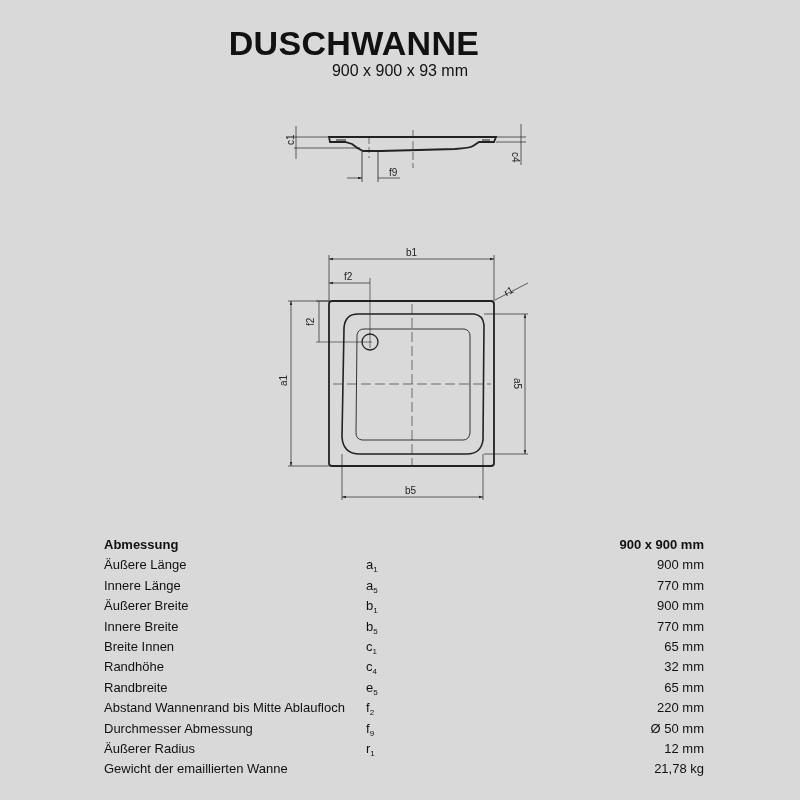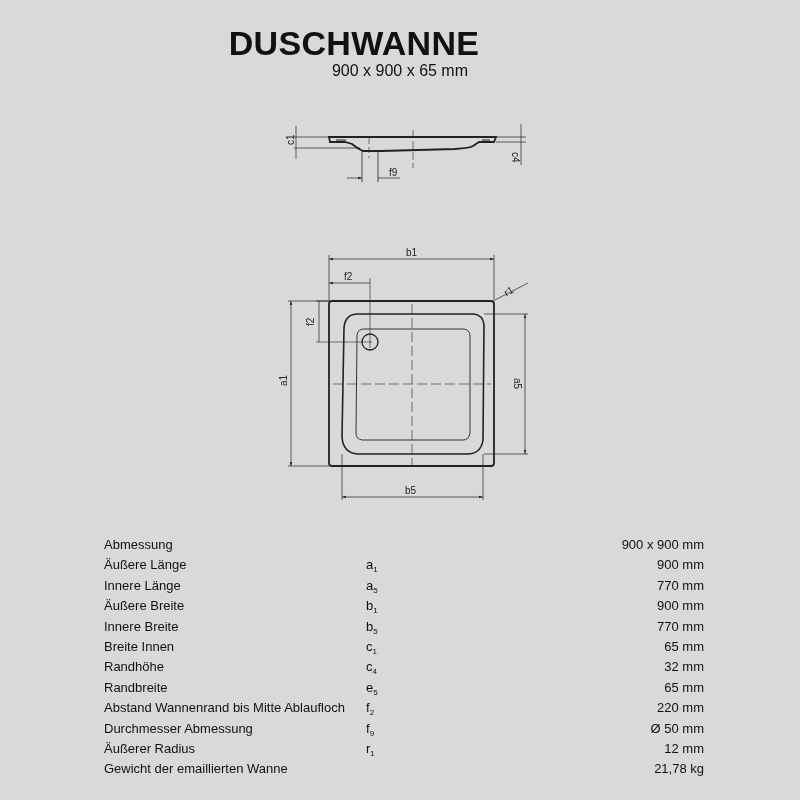--- a/index.html
+++ b/index.html
@@ -36,7 +36,7 @@
 <body>
 
 <div class="title">DUSCHWANNE</div>
-<div class="subtitle">900 x 900 x 65 mm</div>
+<div class="subtitle">900 x 900 x 93 mm</div>
 
 <svg class="drawing" width="800" height="520" viewBox="0 0 800 520">
   <defs>

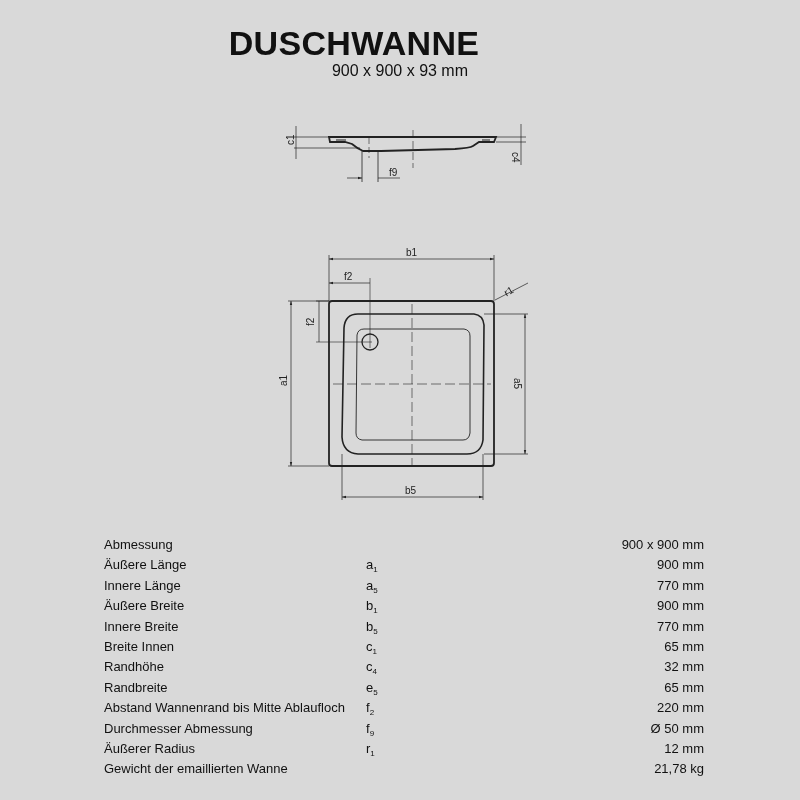--- a/index.html
+++ b/index.html
@@ -30,7 +30,7 @@
   .row .sym { width: 40px; }
   .row .sym sub { font-size: 8px; vertical-align: -3px; }
   .row .val { flex: 1; text-align: right; }
-  .row.header { font-weight: normal; align-items: flex-end; }
+  .row.header { font-weight: bold; align-items: flex-end; }
 </style>
 </head>
 <body>

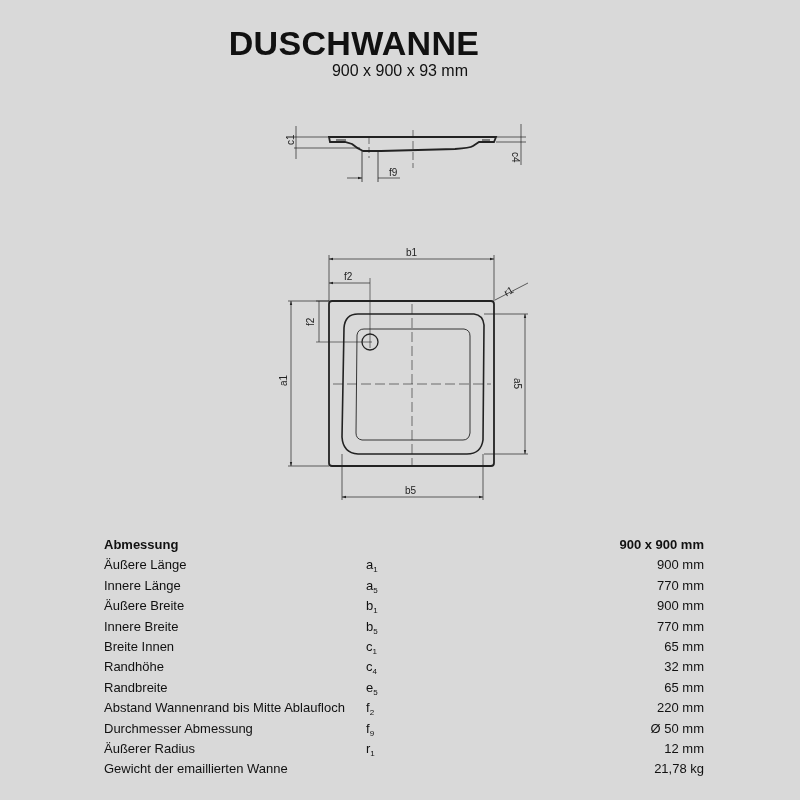--- a/index.html
+++ b/index.html
@@ -118,7 +118,7 @@
         <span class="val">770 mm</span>
       </div>
       <div class="row">
-        <span class="label">Äußere Breite</span>
+        <span class="label">Äußerer Breite</span>
         <span class="sym"><span>b</span><sub>1</sub></span>
         <span class="val">900 mm</span>
       </div>

